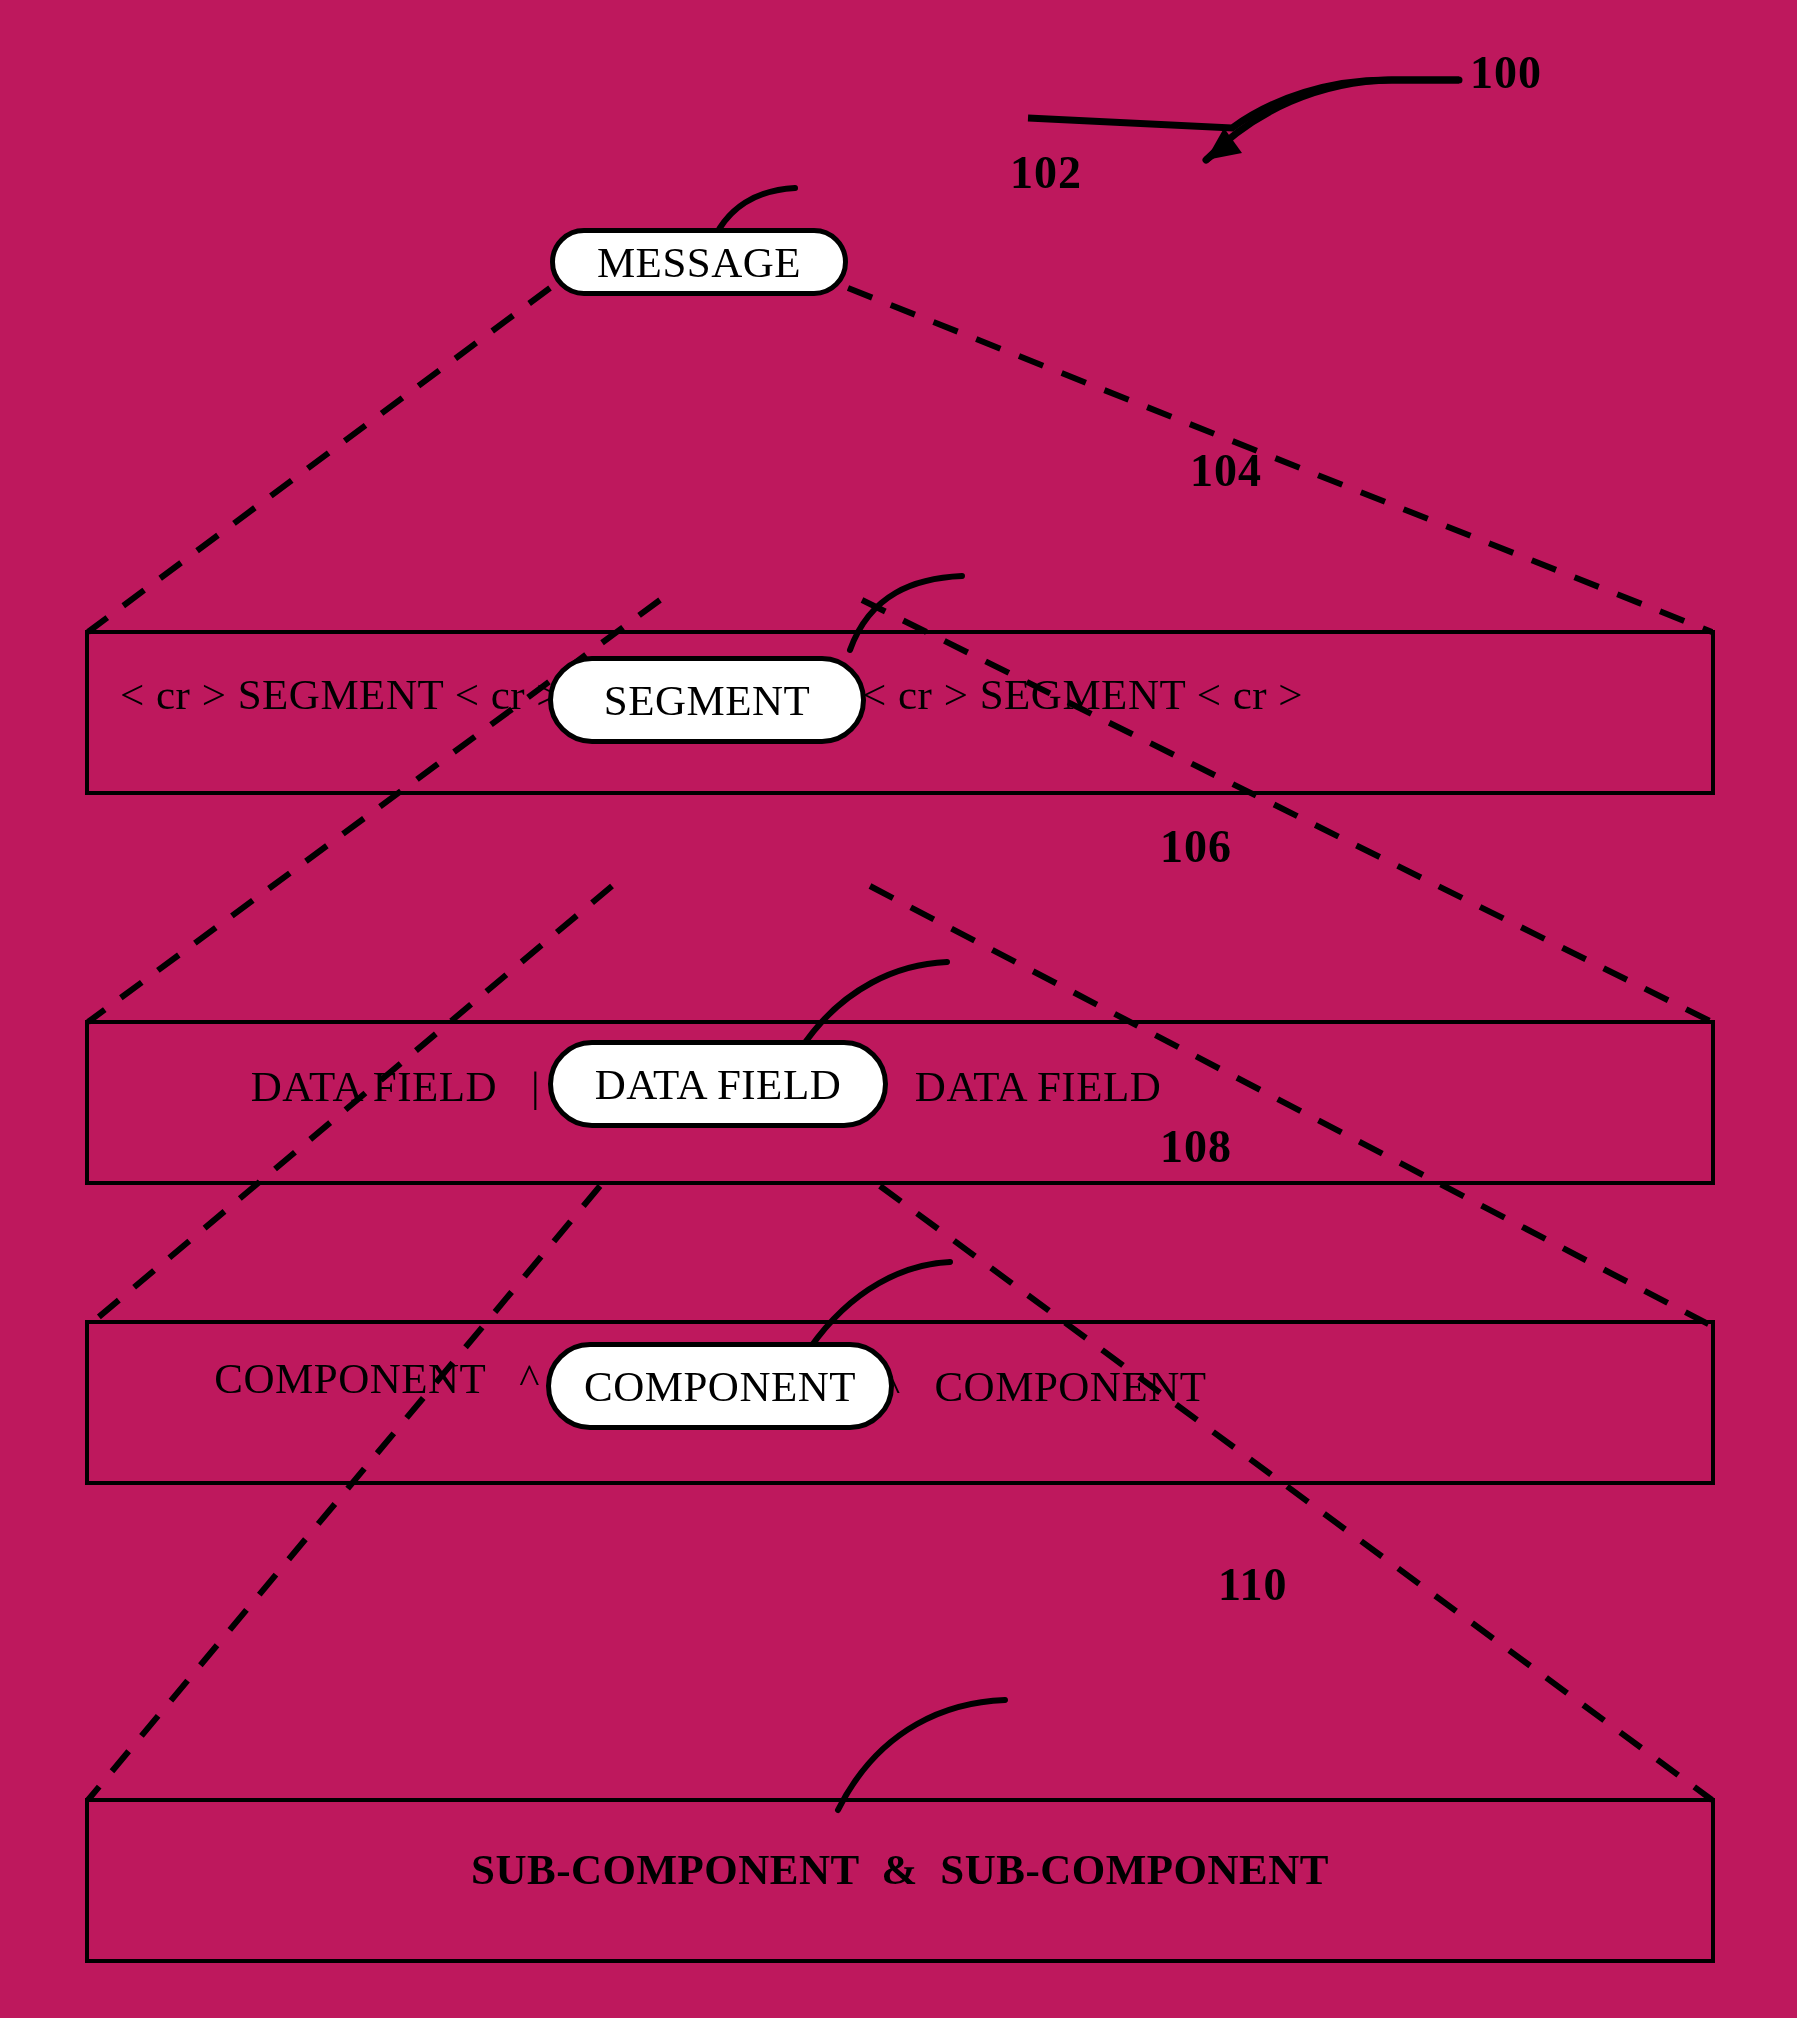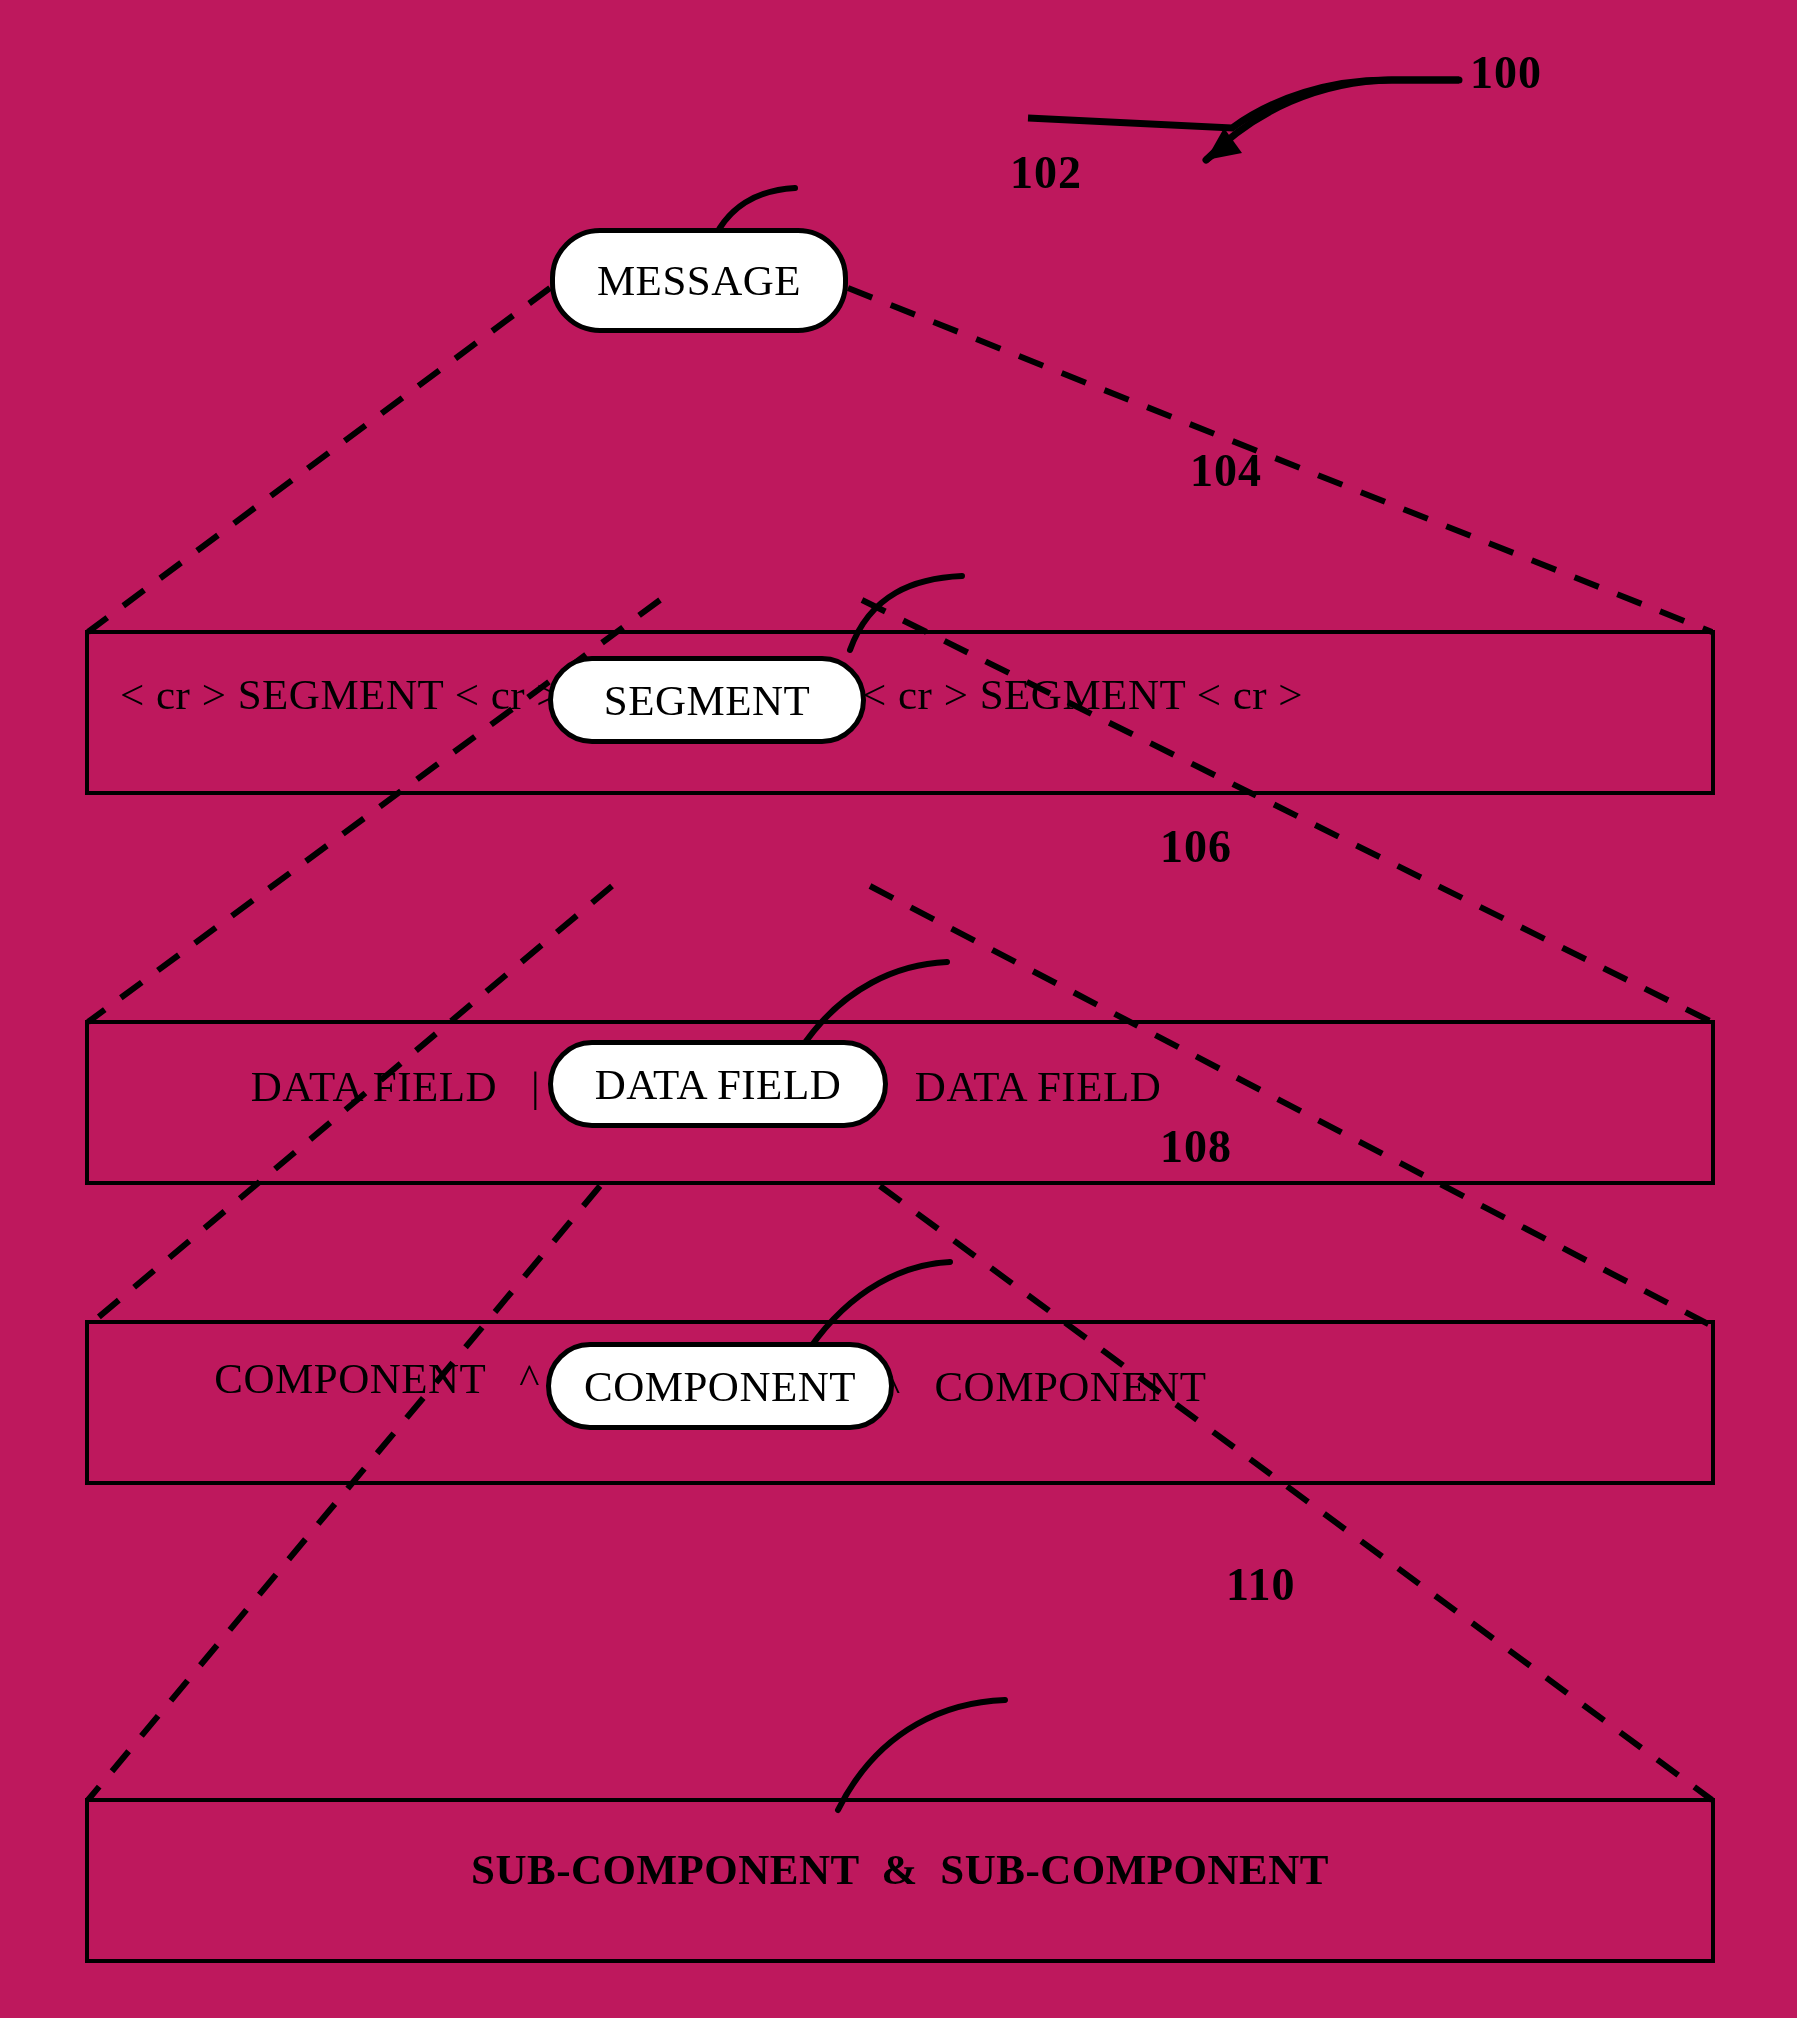--- a/index.html
+++ b/index.html
@@ -137,7 +137,7 @@
 
   <div class="ref-num" style="left:1218px; top:1558px;margin-left:8px;">110</div>
 
-  <div class="capsule" style="left:550px; top:228px; width:298px; height:105px;">
+  <div class="capsule" style="left:550px; top:228px; width:298px; height:68px;">
     <span>MESSAGE</span>
   </div>
 

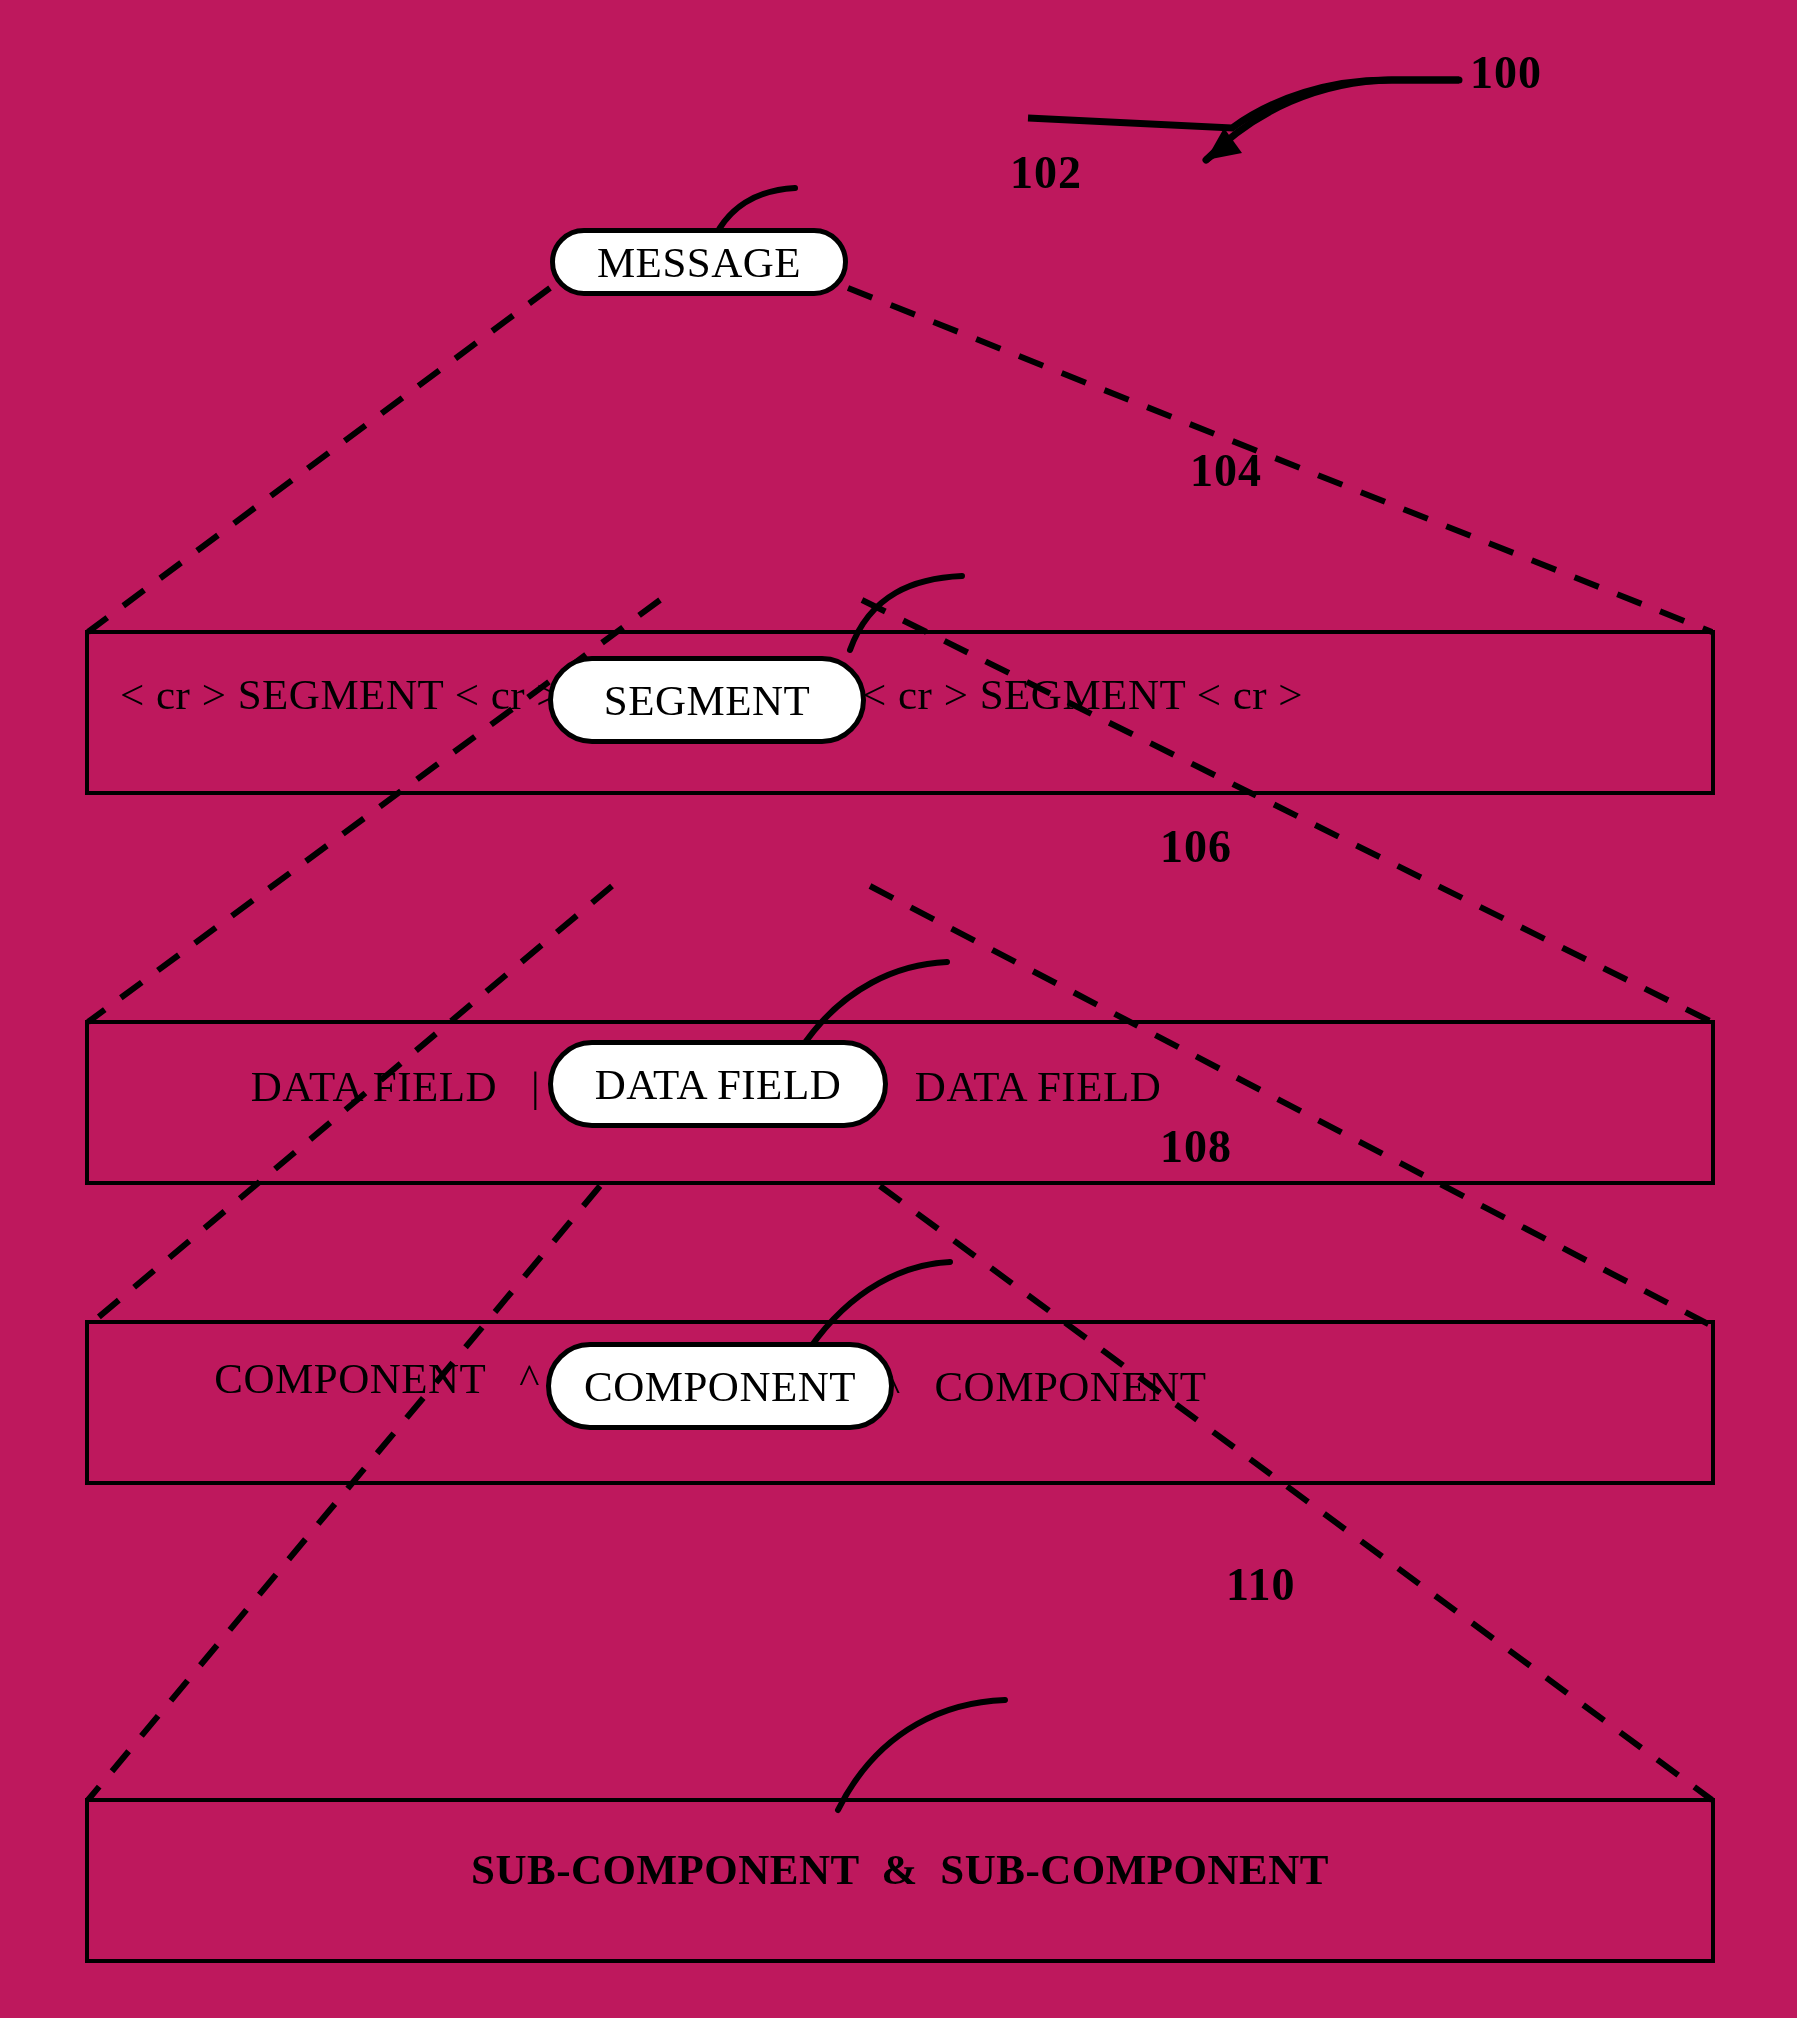--- a/index.html
+++ b/index.html
@@ -135,7 +135,7 @@
 
   <div class="ref-num" style="left:1112px; top:1120px;margin-left:48px;">108</div>
 
-  <div class="ref-num" style="left:1218px; top:1558px;margin-left:8px;">110</div>
+  <div class="ref-num" style="left:1218px; top:1558px;">110</div>
 
   <div class="capsule" style="left:550px; top:228px; width:298px; height:68px;">
     <span>MESSAGE</span>

